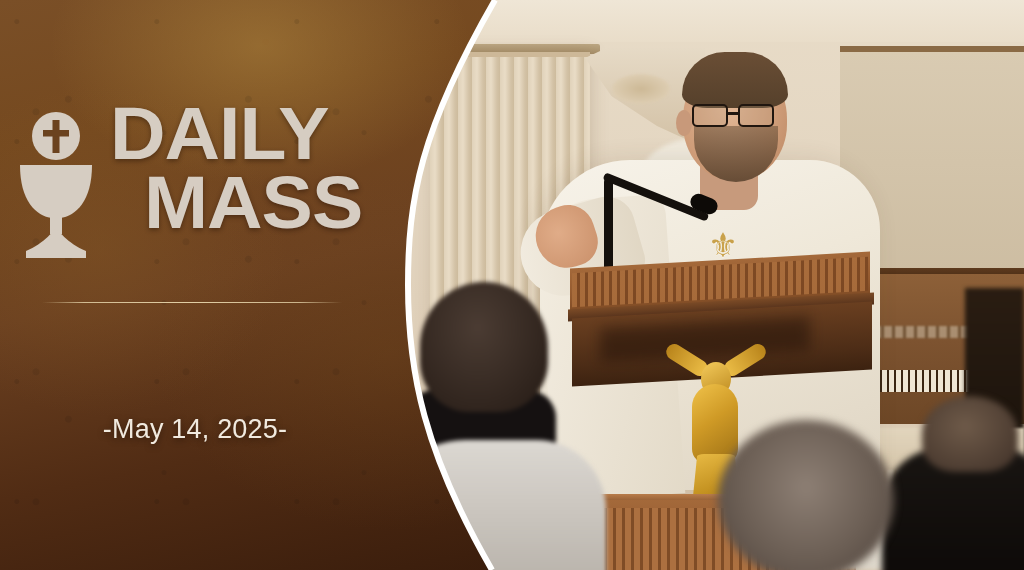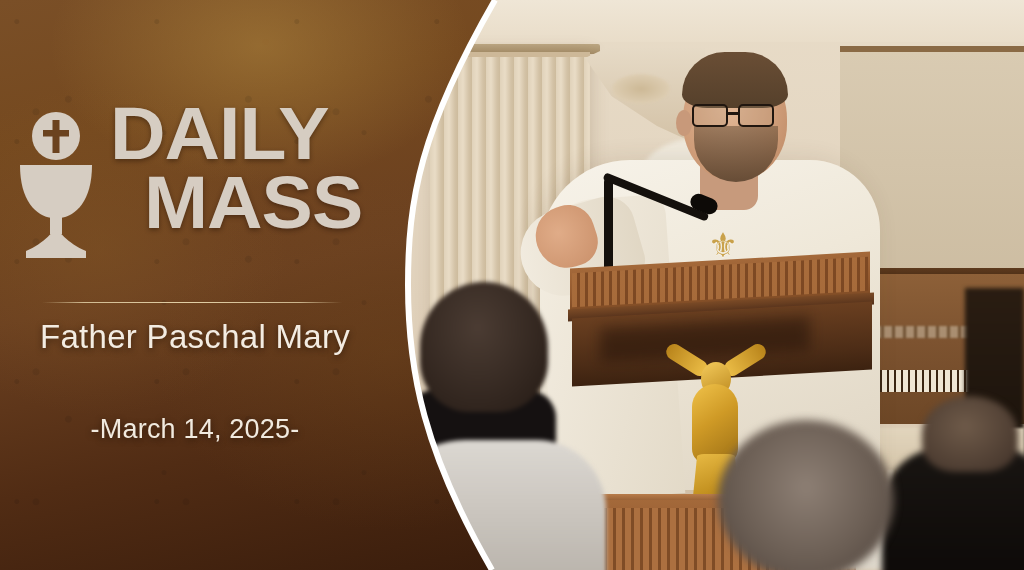--- a/index.html
+++ b/index.html
@@ -507,7 +507,6 @@
 
       <div class="divider"></div>
 
-      <div class="presenter">Father Paschal Mary</div>
       <div class="date-line">-March 14, 2025-</div>
     </div>
   </div>

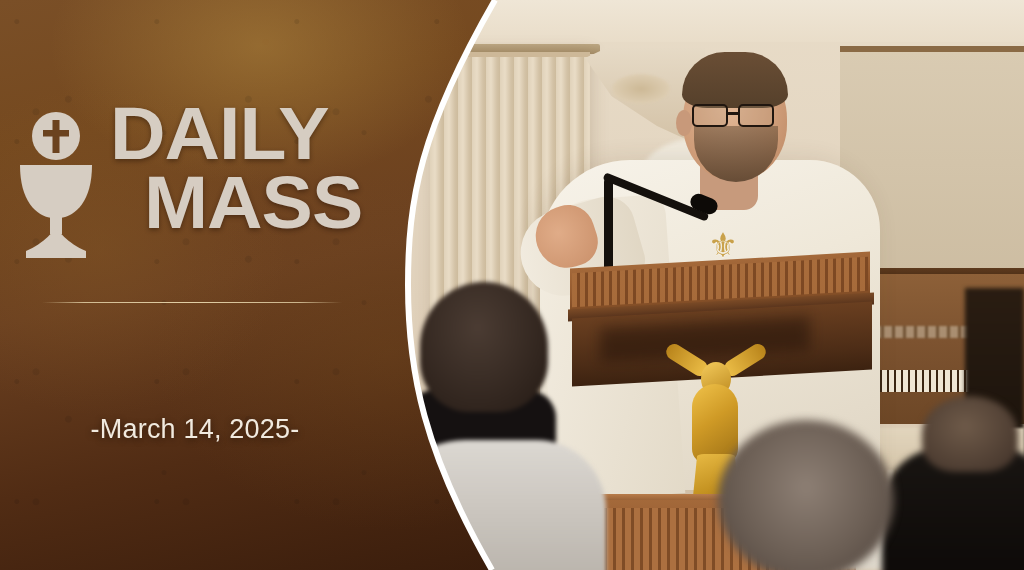--- a/index.html
+++ b/index.html
@@ -507,7 +507,7 @@
 
       <div class="divider"></div>
 
-      <div class="date-line">-March 14, 2025-</div>
+      <div class="date-line">-May 14, 2025-</div>
     </div>
   </div>
 

